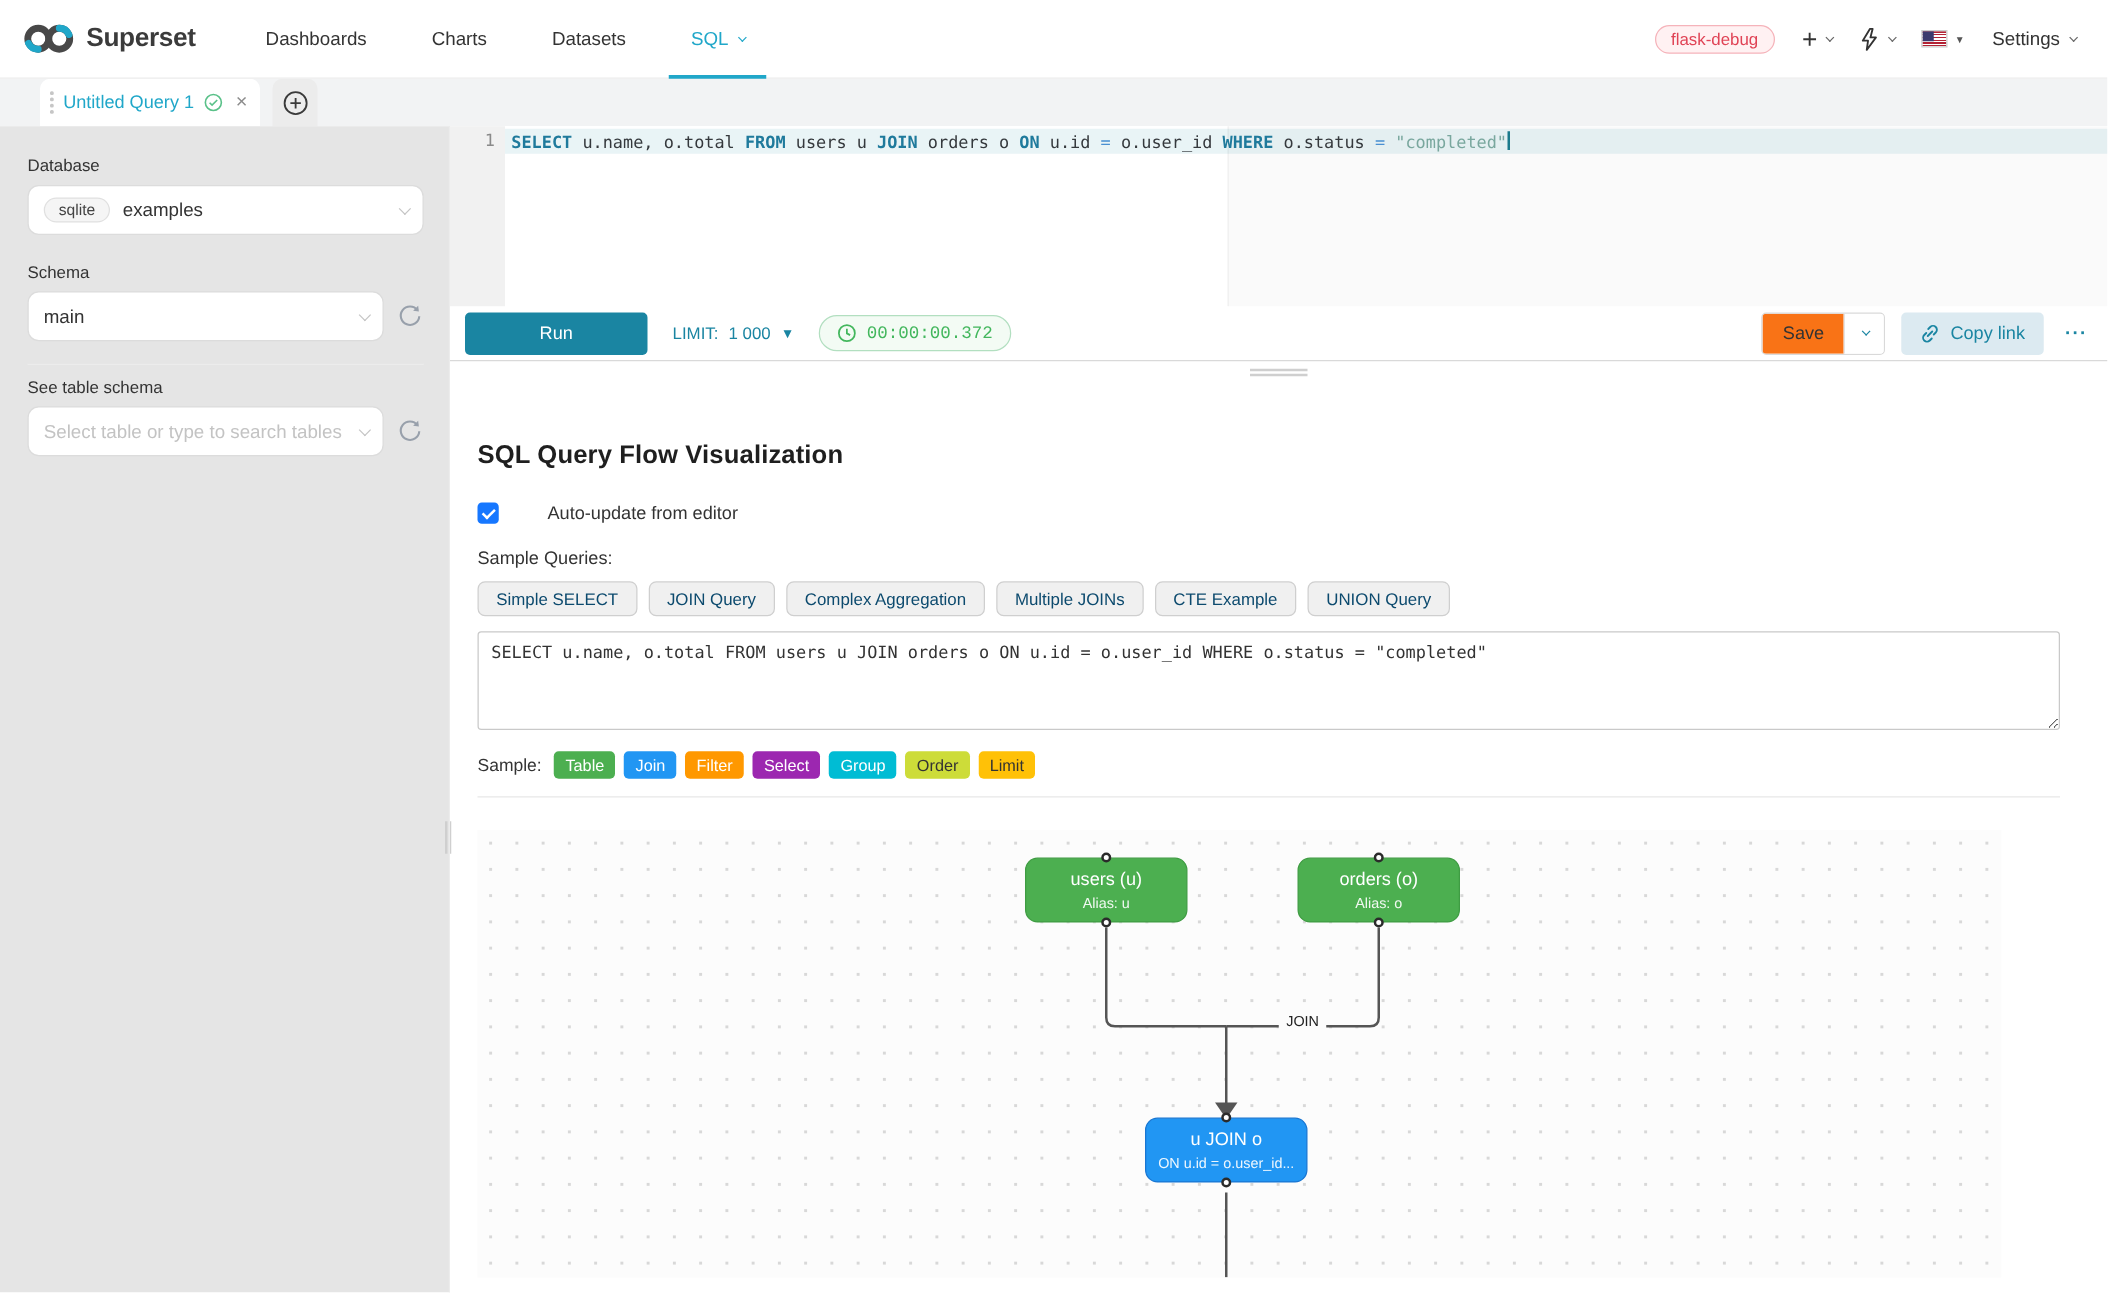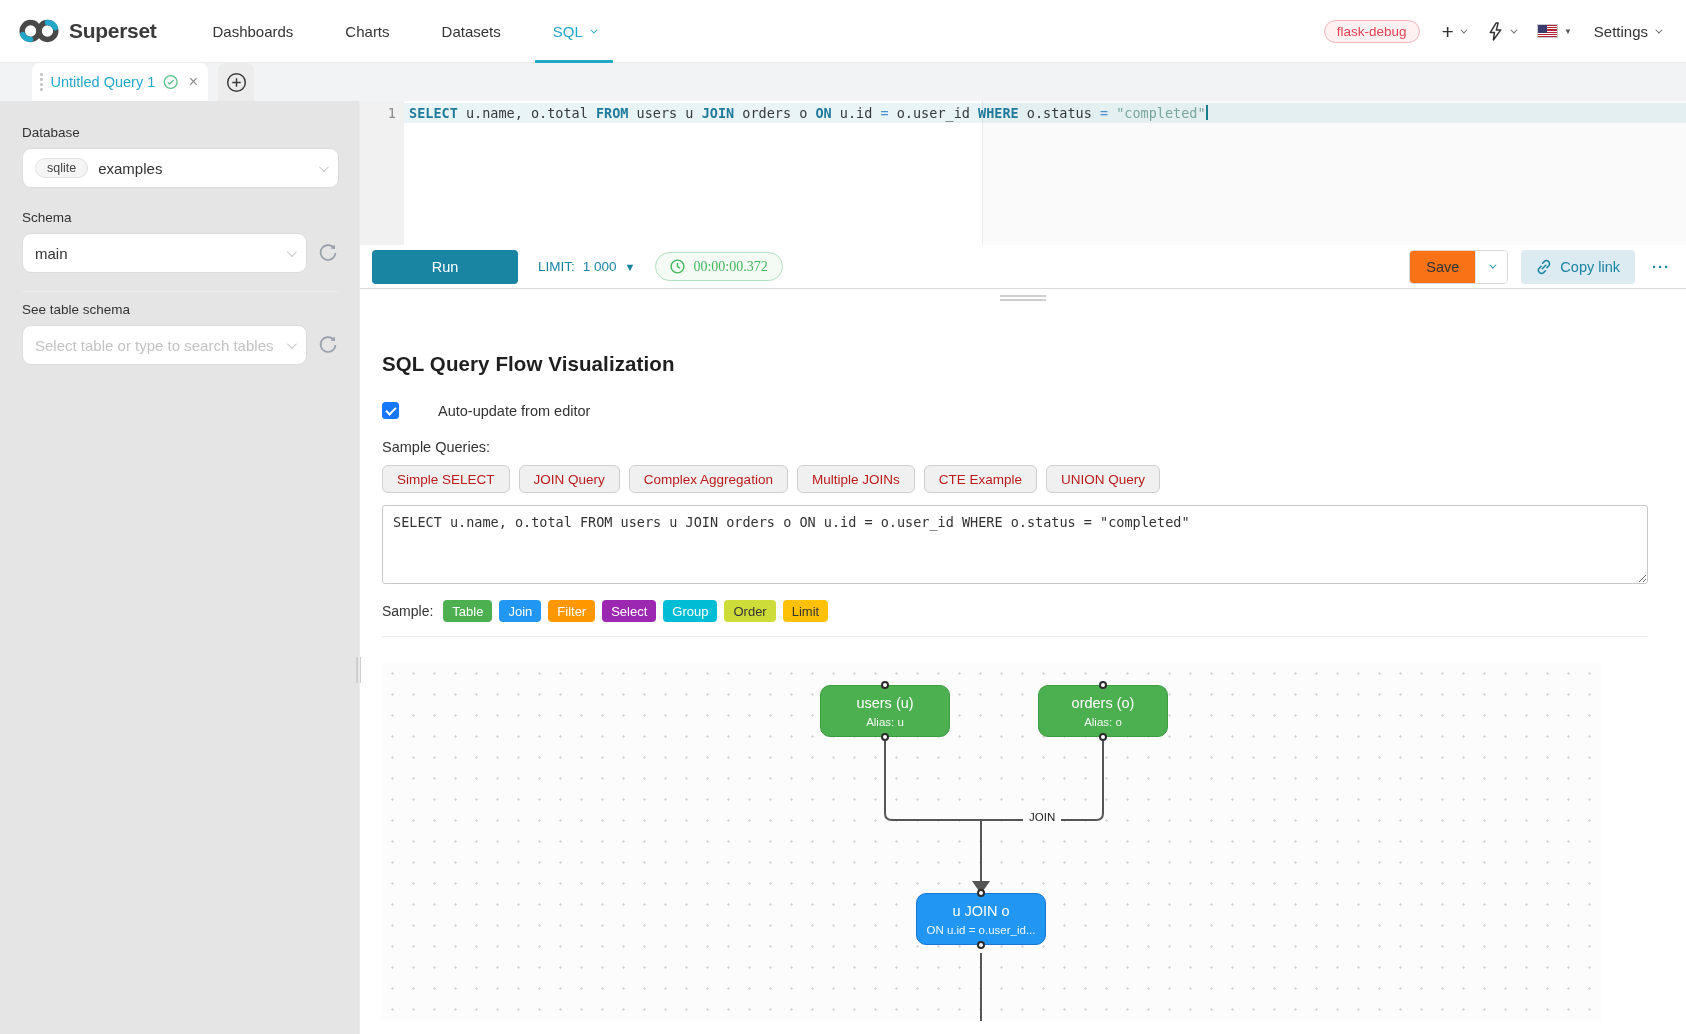--- a/index.html
+++ b/index.html
@@ -85,7 +85,7 @@
   .limit-caret { font-size:11px; }
   .timer-pill { height:29px; display:flex; align-items:center; gap:8px; border:1px solid #b2dfc0;
     background:#f3fbf4; border-radius:15px; padding:0 14px; color:#43b75d;
-    font-family:Liberation Serif, serif; font-size:14px; }
+    font-family:Liberation Mono, monospace; font-size:14px; }
   .toolbar-right { margin-left:auto; display:flex; align-items:center; gap:13px; }
   .save-group { display:flex; height:34px; border:1px solid #d9d9d9; border-radius:4px; overflow:hidden; }
   .save-main { padding:0 16px; background:#f97316; border:none; font-size:14.5px; color:#333;

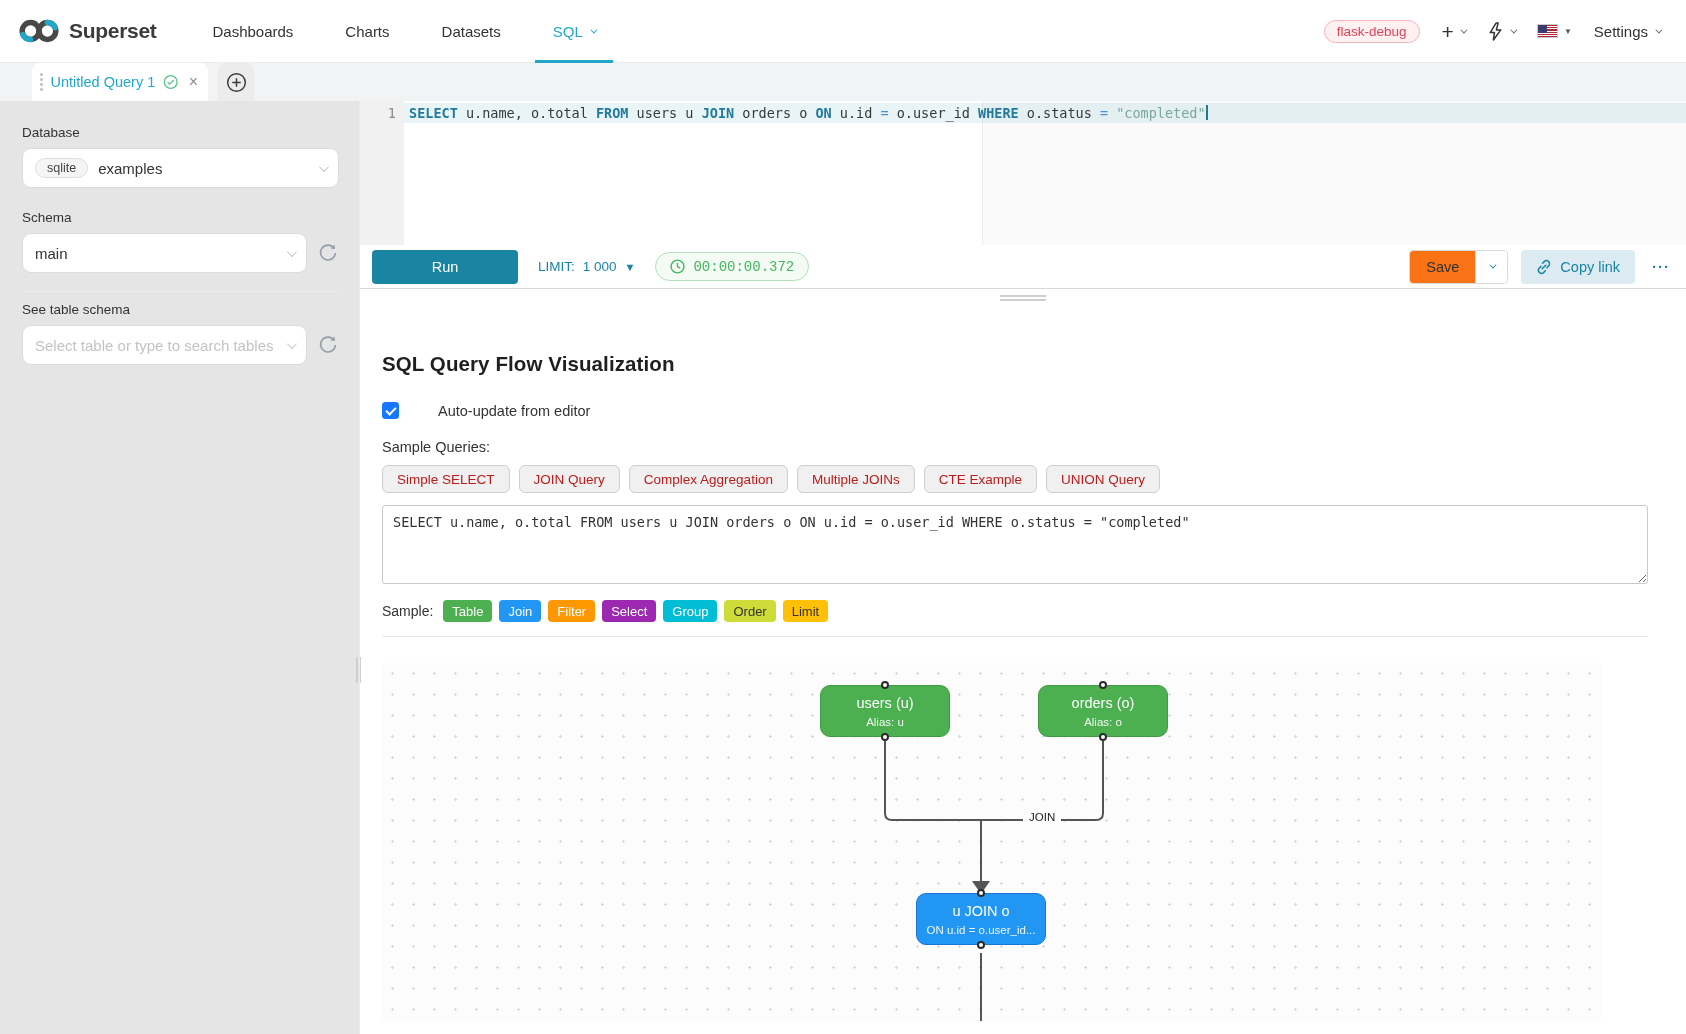--- a/index.html
+++ b/index.html
@@ -120,7 +120,7 @@
   .sample-label { font-size:14.5px; margin-top:20px; }
   .sample-row { display:flex; gap:9px; margin-top:10px; }
   .sample-btn { height:28px; padding:0 14px; background:#f0f0f0; border:1px solid #cfcfcf;
-    border-radius:6px; font-size:13.5px; color:#b91c1c; cursor:pointer; font-family:inherit; }
+    border-radius:6px; font-size:13.5px; color:#0c4a6e; cursor:pointer; font-family:inherit; }
   .sql-textarea { width:100%; height:79px; margin-top:12px; border:1px solid #c9c9c9; border-radius:3px;
     padding:8px 10px; font-family:"DejaVu Sans Mono", monospace; font-size:13.5px; color:#333;
     resize:both; outline:none; }

